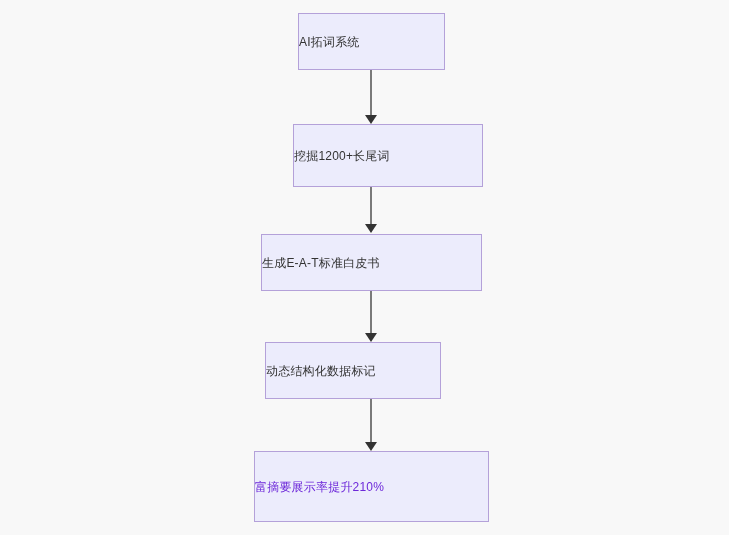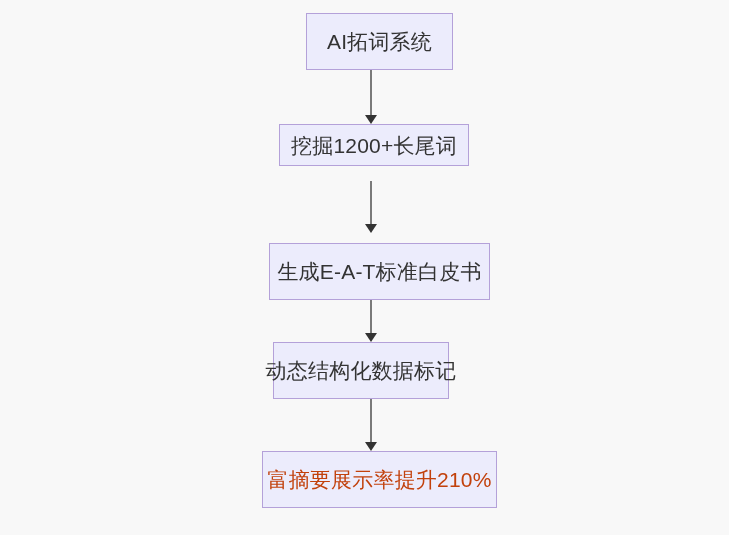--- a/index.html
+++ b/index.html
@@ -27,13 +27,12 @@
     border-radius: 0;
     display: flex;
     align-items: center;
-    justify-content: center;
+    justify-content: flex-start;
     color: #333333;
-    font-size: 21px;
+    font-size: 12px;
     line-height: 1;
     letter-spacing: 0.2px;
     white-space: nowrap;
-    margin-left: 8px;
   }
   .node-label {
     display: block;

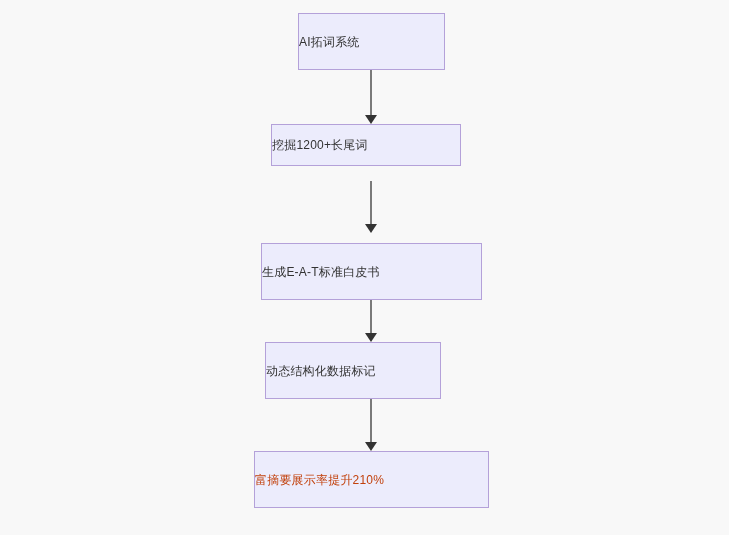--- a/index.html
+++ b/index.html
@@ -86,7 +86,7 @@
     <span class="node-label">AI拓词系统</span>
   </div>
 
-  <div class="node" style="left: 271px; top: 124px; width: 190px; height: 42px; background: rgb(236, 236, 252); border-color: rgb(180, 161, 217); color: rgb(51, 51, 51);">
+  <div class="node" style="left: 293px; top: 124px; width: 190px; height: 63px; background: rgb(236, 236, 252); border-color: rgb(180, 161, 217); color: rgb(51, 51, 51);">
     <span class="node-label">挖掘1200+长尾词</span>
   </div>
 

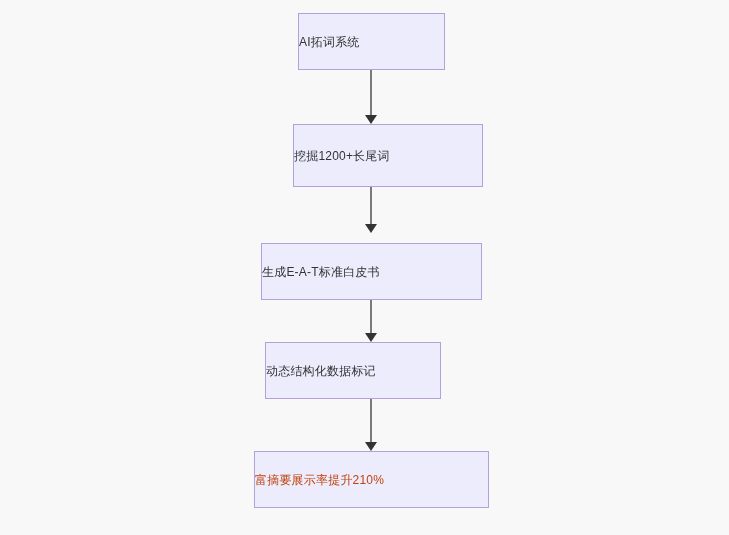--- a/index.html
+++ b/index.html
@@ -90,7 +90,7 @@
     <span class="node-label">挖掘1200+长尾词</span>
   </div>
 
-  <div class="node" style="left: 261px; top: 243px; width: 221px; height: 57px; background: rgb(236, 236, 252); border-color: rgb(180, 161, 217); color: rgb(51, 51, 51);">
+  <div class="node" style="left: 261px; top: 234px; width: 221px; height: 57px; background: rgb(236, 236, 252); border-color: rgb(180, 161, 217); color: rgb(51, 51, 51);">
     <span class="node-label">生成E-A-T标准白皮书</span>
   </div>
 

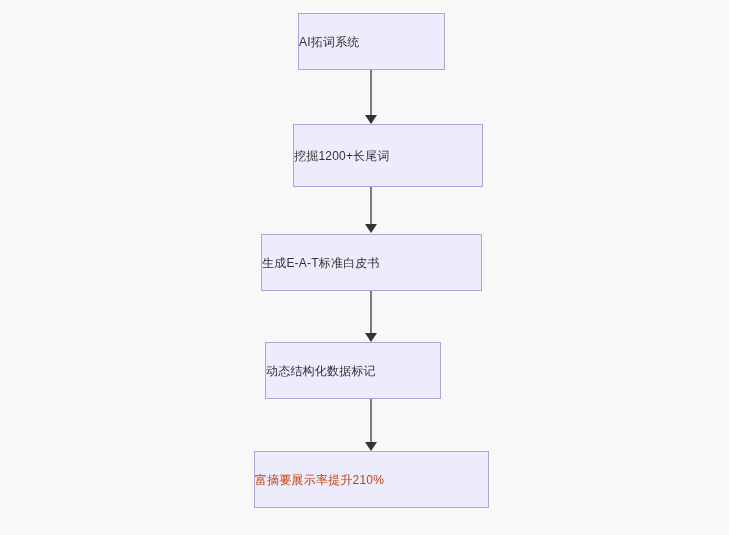--- a/index.html
+++ b/index.html
@@ -98,7 +98,7 @@
     <span class="node-label">动态结构化数据标记</span>
   </div>
 
-  <div class="node" style="left: 254px; top: 451px; width: 235px; height: 57px; background: rgb(236, 236, 252); border-color: rgb(180, 161, 217); color: #c2410c;">
+  <div class="node" style="left: 254px; top: 451px; width: 235px; height: 71px; background: rgb(236, 236, 252); border-color: rgb(180, 161, 217); color: #6d28d9;">
     <span class="node-label">富摘要展示率提升210%</span>
   </div>
 

